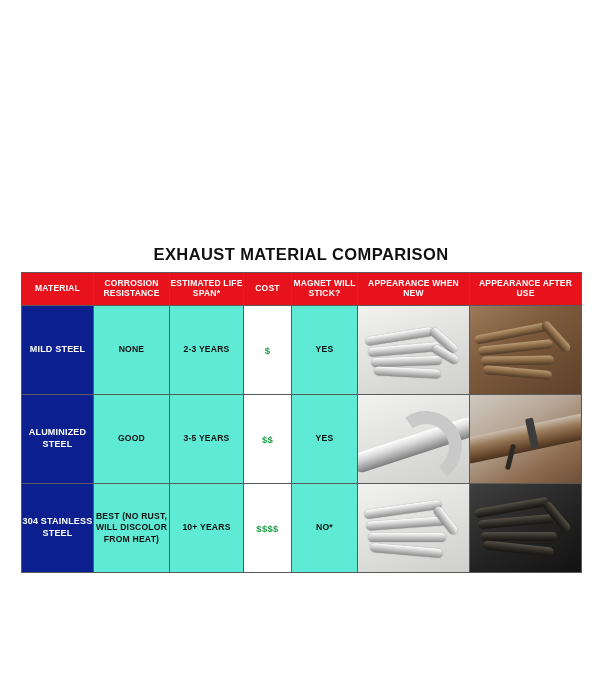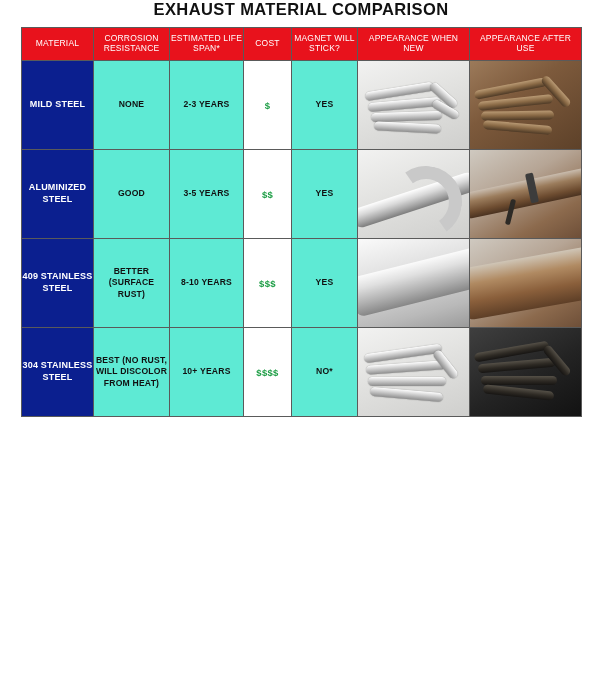--- a/index.html
+++ b/index.html
@@ -27,7 +27,7 @@
     height: 582px;
     display: flex;
     flex-direction: column;
-    justify-content: flex-start;
+    justify-content: flex-end;
     align-items: center;
   }
   .chart-inner {

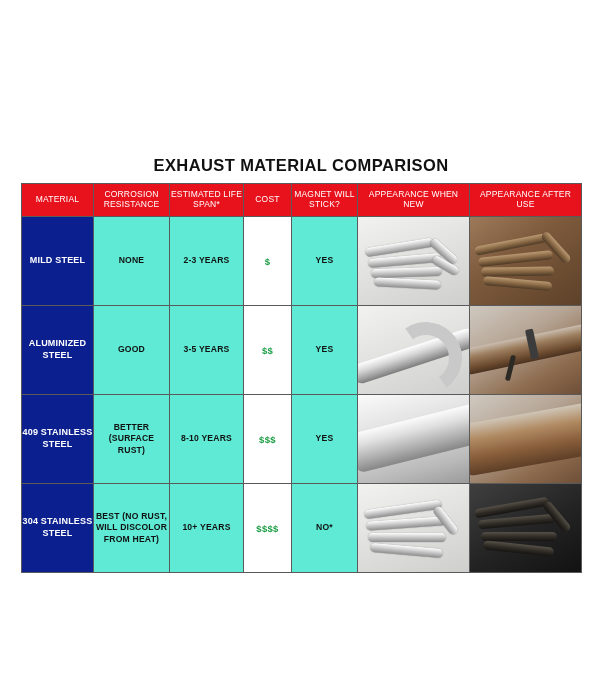--- a/index.html
+++ b/index.html
@@ -59,7 +59,7 @@
     background: #e8121c;
     color: #ffffff;
     font-size: 8.5px;
-    font-weight: normal;
+    font-weight: bold;
     line-height: 1.15;
     letter-spacing: 0.2px;
     height: 32px;

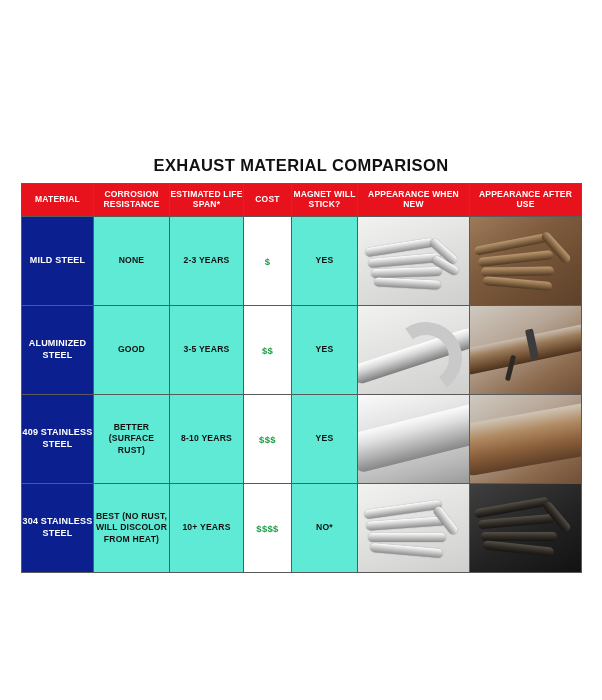--- a/index.html
+++ b/index.html
@@ -302,23 +302,6 @@
             </td>
           </tr>
 
-          <tr>
-            <td class="material">409 STAINLESS STEEL</td>
-            <td class="textcell">BETTER (SURFACE RUST)</td>
-            <td class="textcell">8-10 YEARS</td>
-            <td class="cost">$$$</td>
-            <td class="textcell">YES</td>
-            <td class="imgcell">
-              <div class="ph bg-steel">
-                <div class="pipe-big"></div>
-              </div>
-            </td>
-            <td class="imgcell">
-              <div class="ph bg-rustlight">
-                <div class="pipe-bigrust"></div>
-              </div>
-            </td>
-          </tr>
 
           <tr>
             <td class="material">304 STAINLESS STEEL</td>

